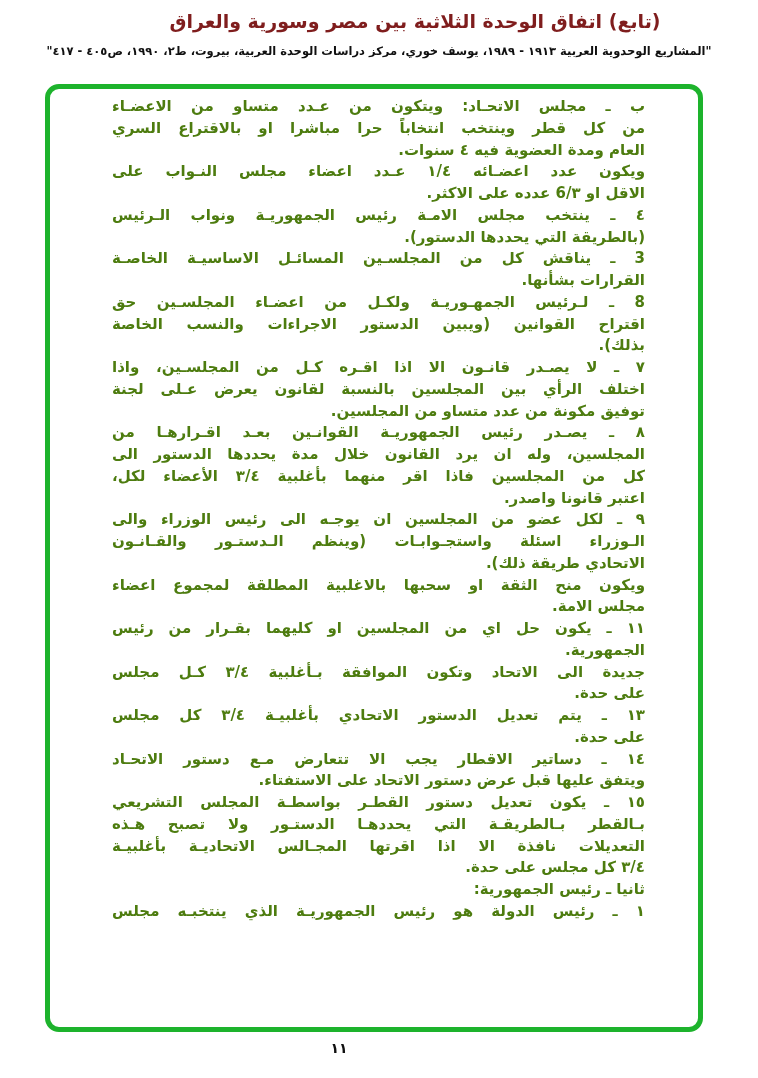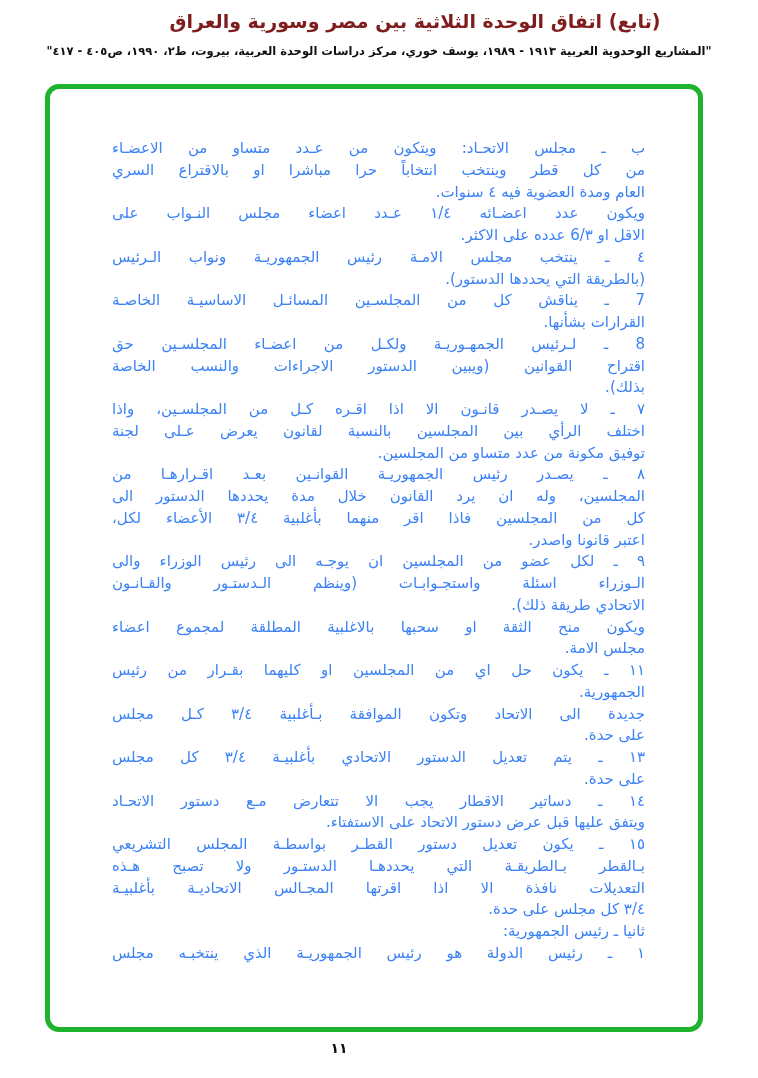--- a/index.html
+++ b/index.html
@@ -24,7 +24,7 @@
   }
   .text-block{
     position:absolute;left:112px;top:96px;width:533px;
-    direction:rtl;font-size:15px;font-weight:normal;color:#3b82f6;margin-top:42px;
+    direction:rtl;font-size:15px;font-weight:bold;color:#4d7c0f;
   }
   .text-line{
     height:21.75px;line-height:21.75px;white-space:nowrap;

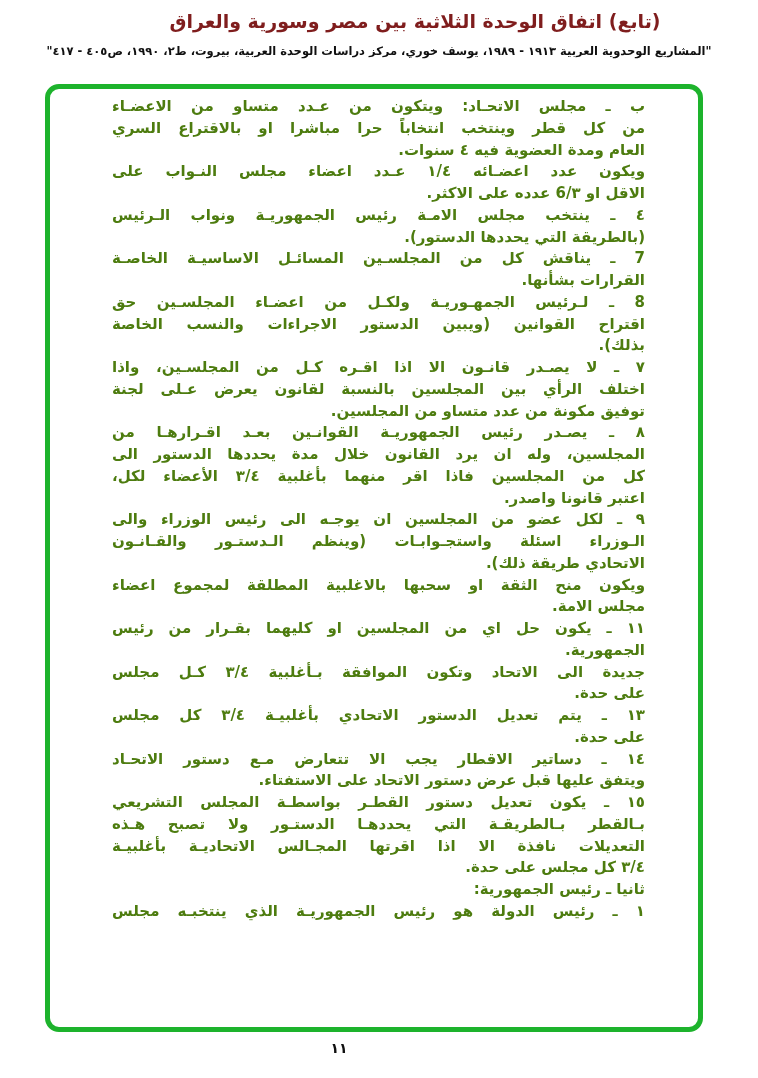--- a/index.html
+++ b/index.html
@@ -58,7 +58,7 @@
     <div class="text-line r">الاقل او 6/٣ عدده على الاكثر.</div>
     <div class="text-line j">٤ ـ ينتخب مجلس الامـة رئيس الجمهوريـة ونواب الـرئيس</div>
     <div class="text-line r">(بالطريقة التي يحددها الدستور).</div>
-    <div class="text-line j">7 ـ يناقش كل من المجلسـين المسائـل الاساسيـة الخاصـة</div>
+    <div class="text-line j">3 ـ يناقش كل من المجلسـين المسائـل الاساسيـة الخاصـة</div>
     <div class="text-line r">القرارات بشأنها.</div>
     <div class="text-line j">8 ـ لـرئيس الجمهـوريـة ولكـل من اعضـاء المجلسـين حق</div>
     <div class="text-line j">اقتراح القوانين (ويبين الدستور الاجراءات والنسب الخاصة</div>

